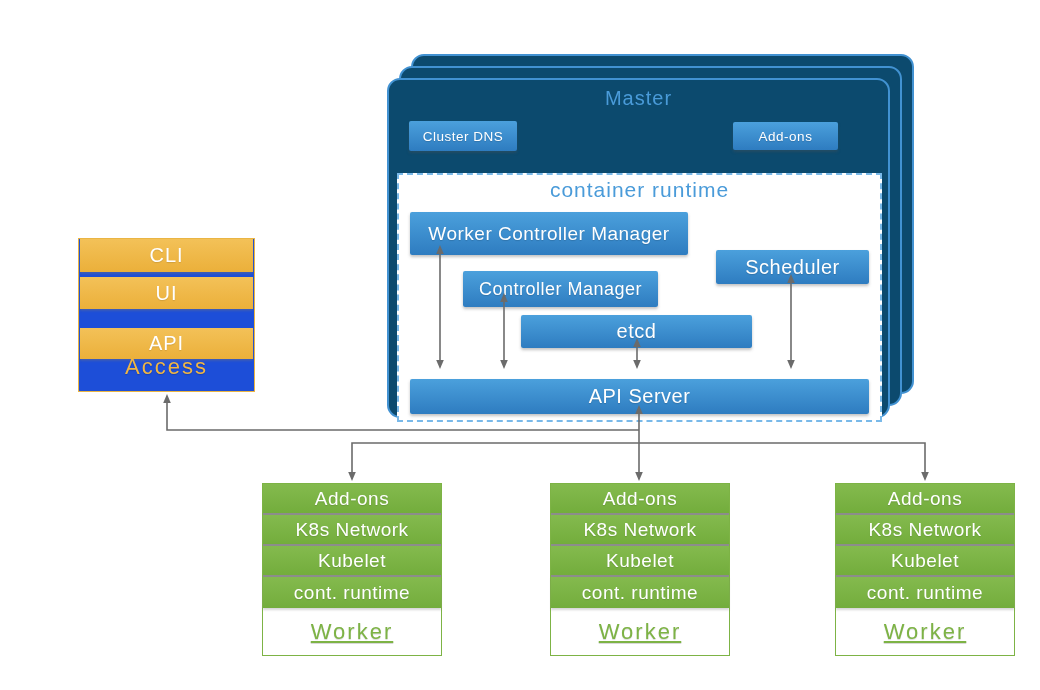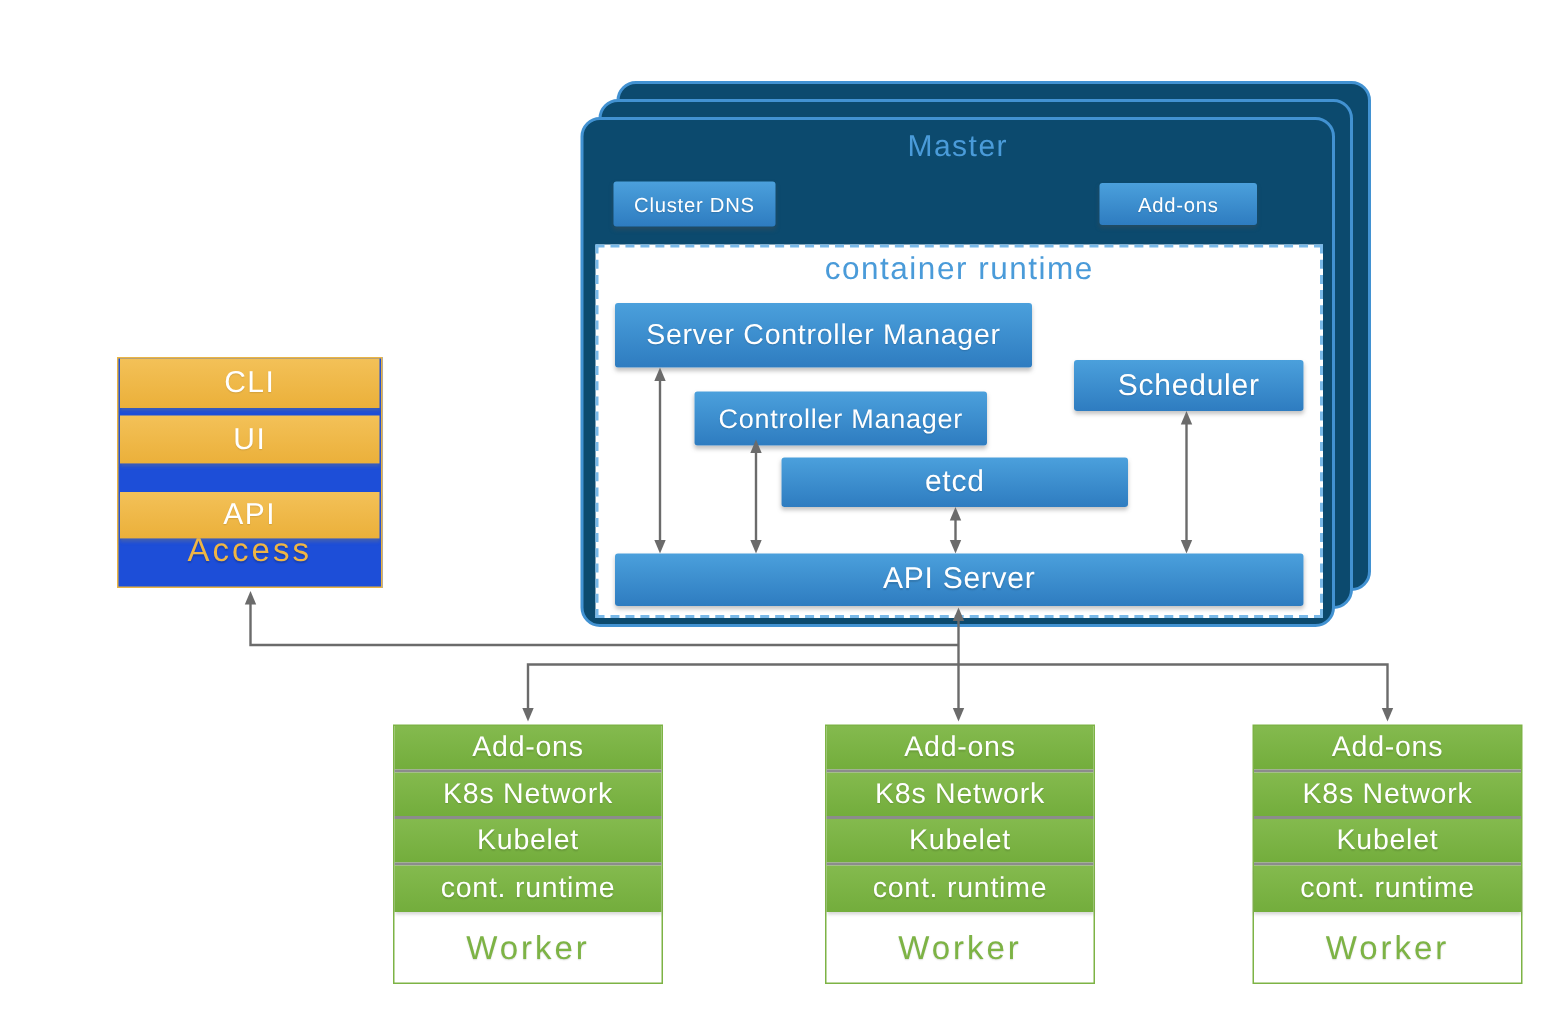--- a/index.html
+++ b/index.html
@@ -52,7 +52,7 @@
 
   
   .runtime-box {
-    position: absolute; left: 8px; top: 83px;
+    position: absolute; left: 8px; top: 93px;
     width: 485px; height: 249px;
     border: 2px dashed #79b9e9;
     background: #ffffff;

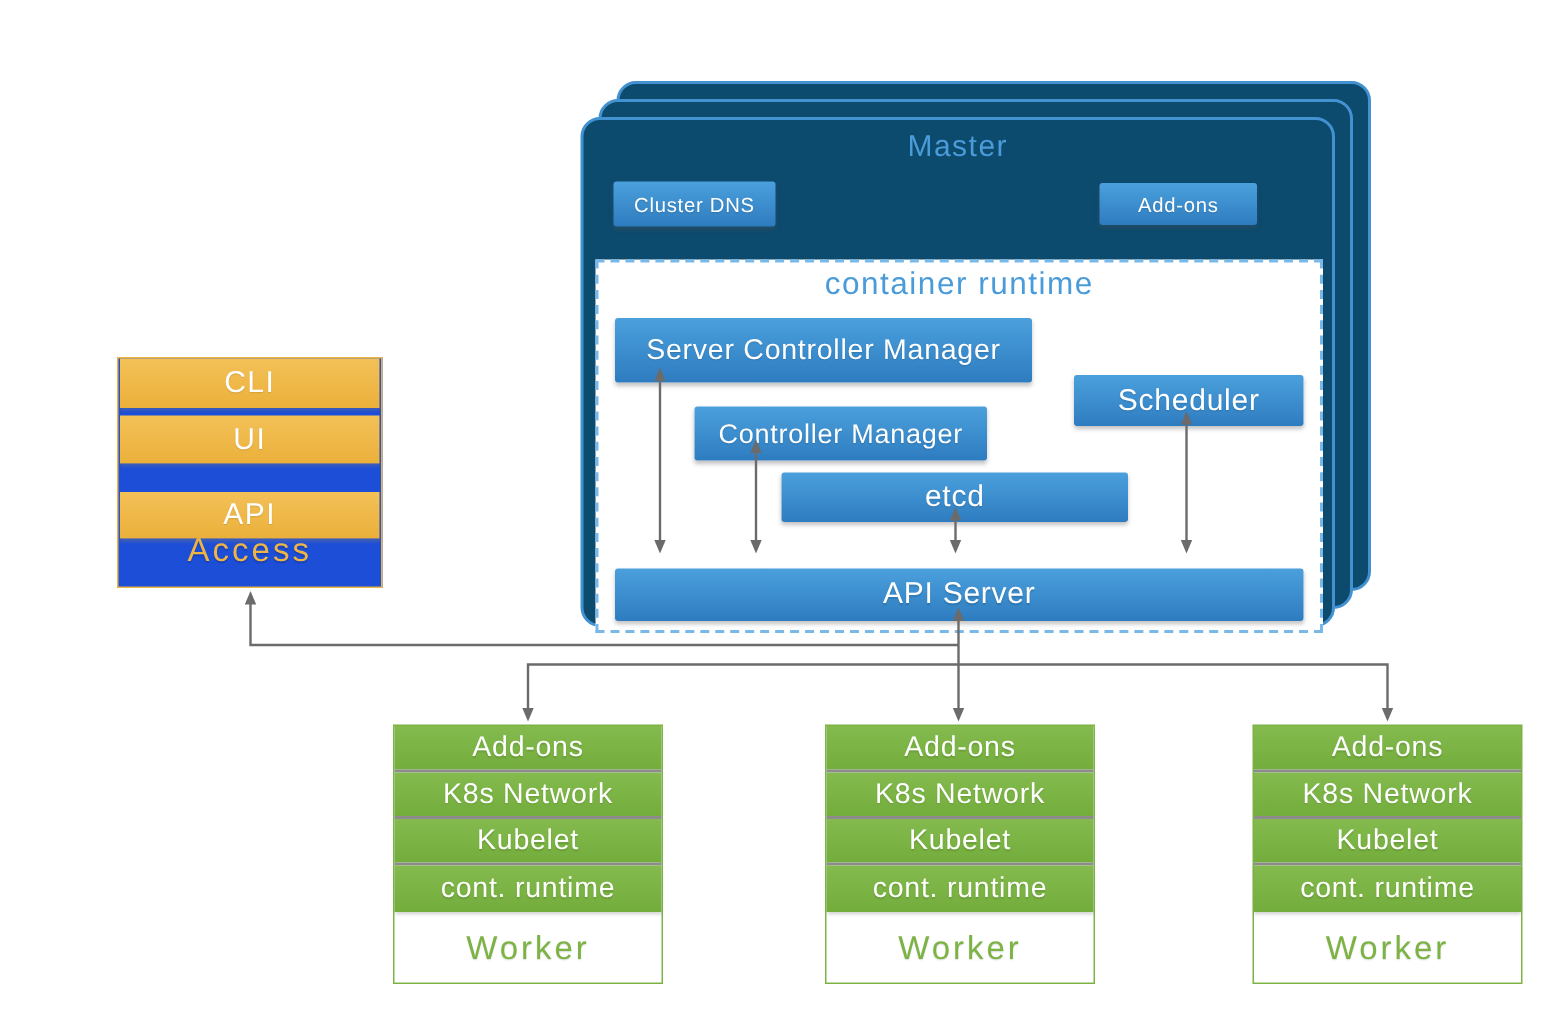--- a/index.html
+++ b/index.html
@@ -138,7 +138,7 @@
 
     <div class="runtime-box">
       <div class="runtime-title">container runtime</div>
-      <div class="bluebox b-ccm">Server Controller Manager</div>
+      <div class="bluebox b-ccm">Worker Controller Manager</div>
       <div class="bluebox b-cm">Controller Manager</div>
       <div class="bluebox b-scheduler">Scheduler</div>
       <div class="bluebox b-etcd">etcd</div>

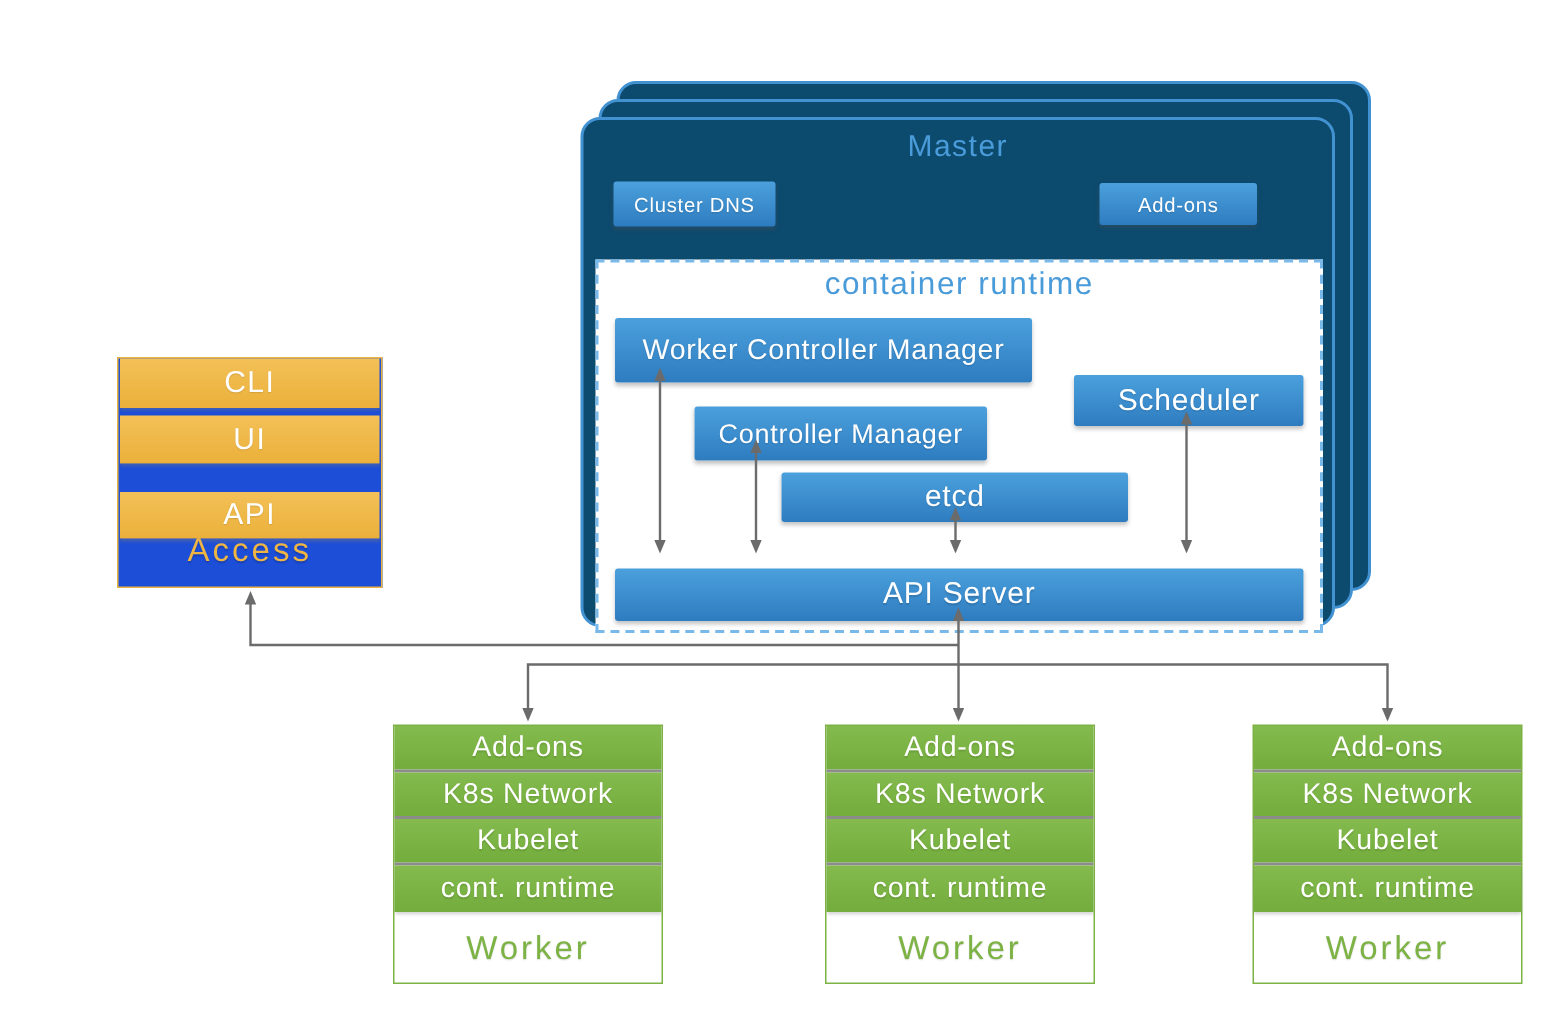--- a/index.html
+++ b/index.html
@@ -109,6 +109,7 @@
     display: flex; align-items: center; justify-content: center;
     color: #7db345; font-size: 22px; letter-spacing: 2px;
     text-shadow: 0 1px 1px rgba(0,0,0,0.15);
+    text-decoration: underline;
   }
   
   svg.connectors {

